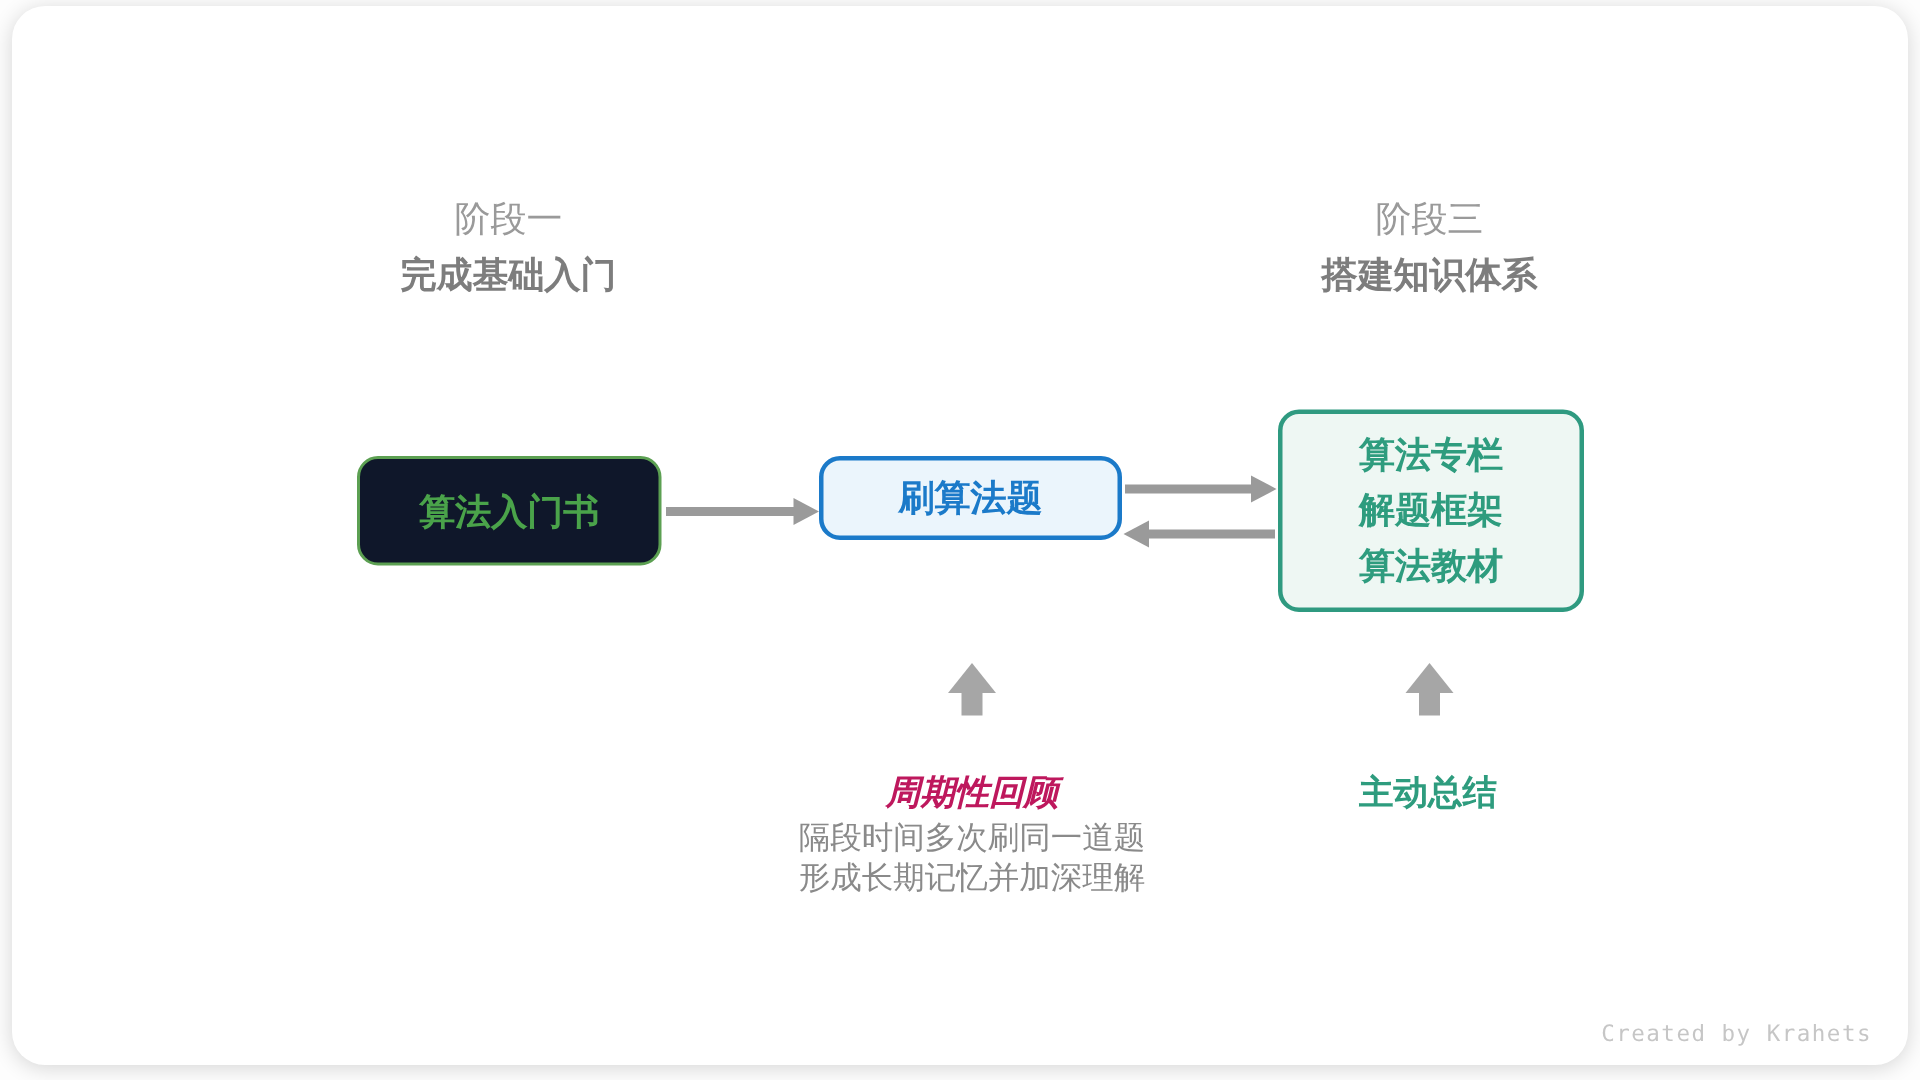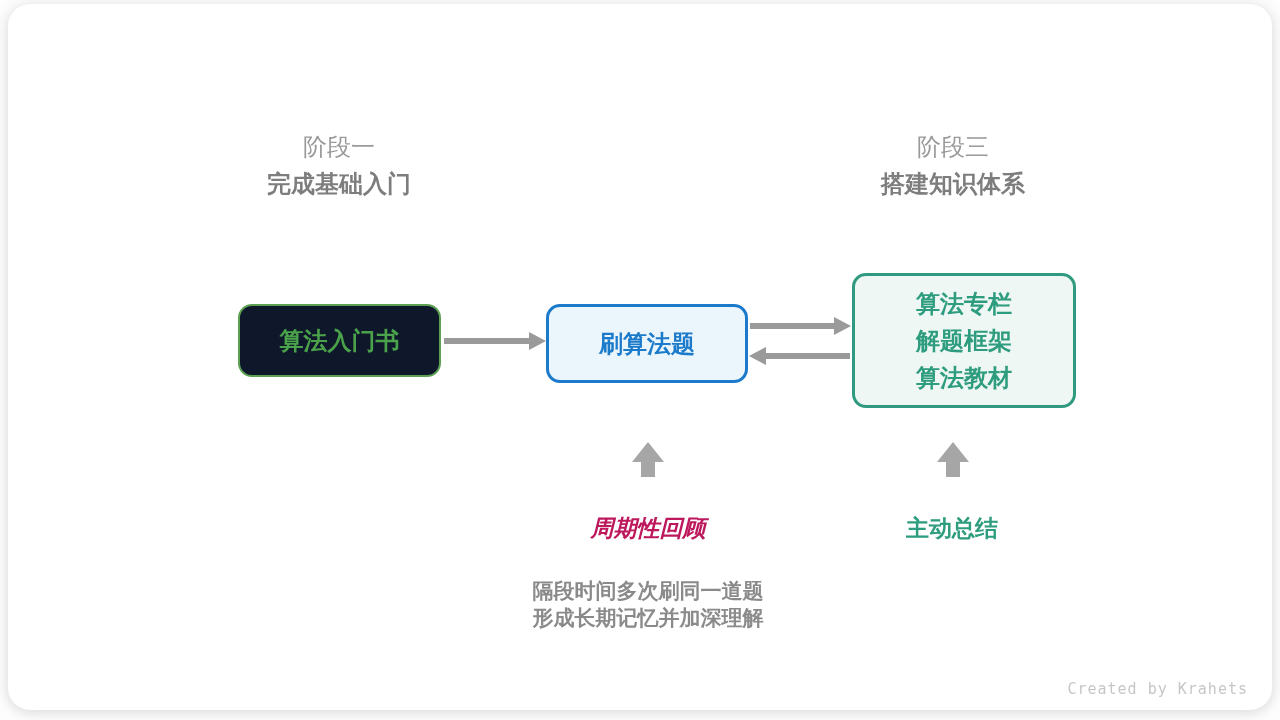--- a/index.html
+++ b/index.html
@@ -22,7 +22,7 @@
             border:2px solid #5ca052; background:#0f172a; color:#4aa34a; }
   .node-2 { left:538px; top:300px; width:202px; height:79px;
             border:3px solid #1b7ac9; background:#ebf5fc; color:#1b7ac9; }
-  .node-3 { left:844px; top:269px; width:224px; height:135px;
+  .node-3 { left:844px; top:269px; width:204px; height:135px;
             border:3px solid #2f9a80; background:#eef7f3; color:#2e9c7e;
             flex-direction:column; line-height:37px; }
 

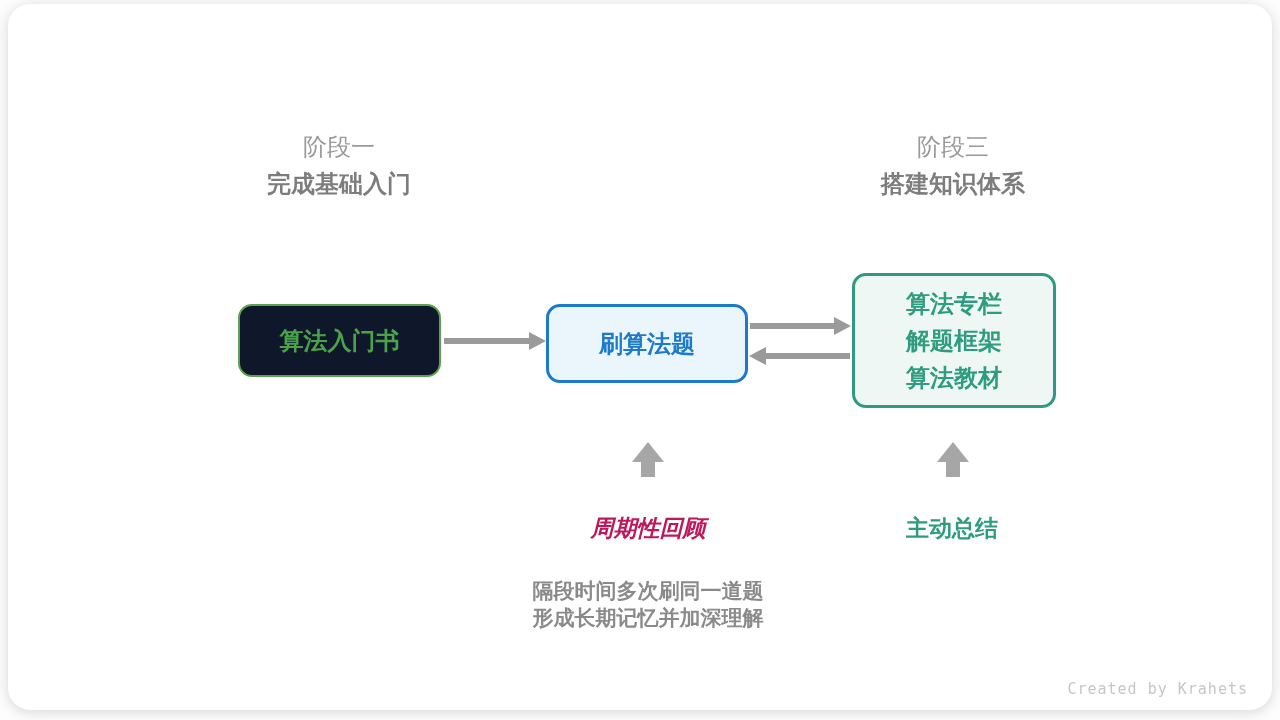--- a/index.html
+++ b/index.html
@@ -20,7 +20,7 @@
           border-radius:14px; font-size:24px; font-weight:bold; }
   .node-1 { left:230px; top:300px; width:203px; height:73px;
             border:2px solid #5ca052; background:#0f172a; color:#4aa34a; }
-  .node-2 { left:538px; top:300px; width:202px; height:79px;
+  .node-2 { left:538px; top:300px; width:202px; height:56px;
             border:3px solid #1b7ac9; background:#ebf5fc; color:#1b7ac9; }
   .node-3 { left:844px; top:269px; width:204px; height:135px;
             border:3px solid #2f9a80; background:#eef7f3; color:#2e9c7e;

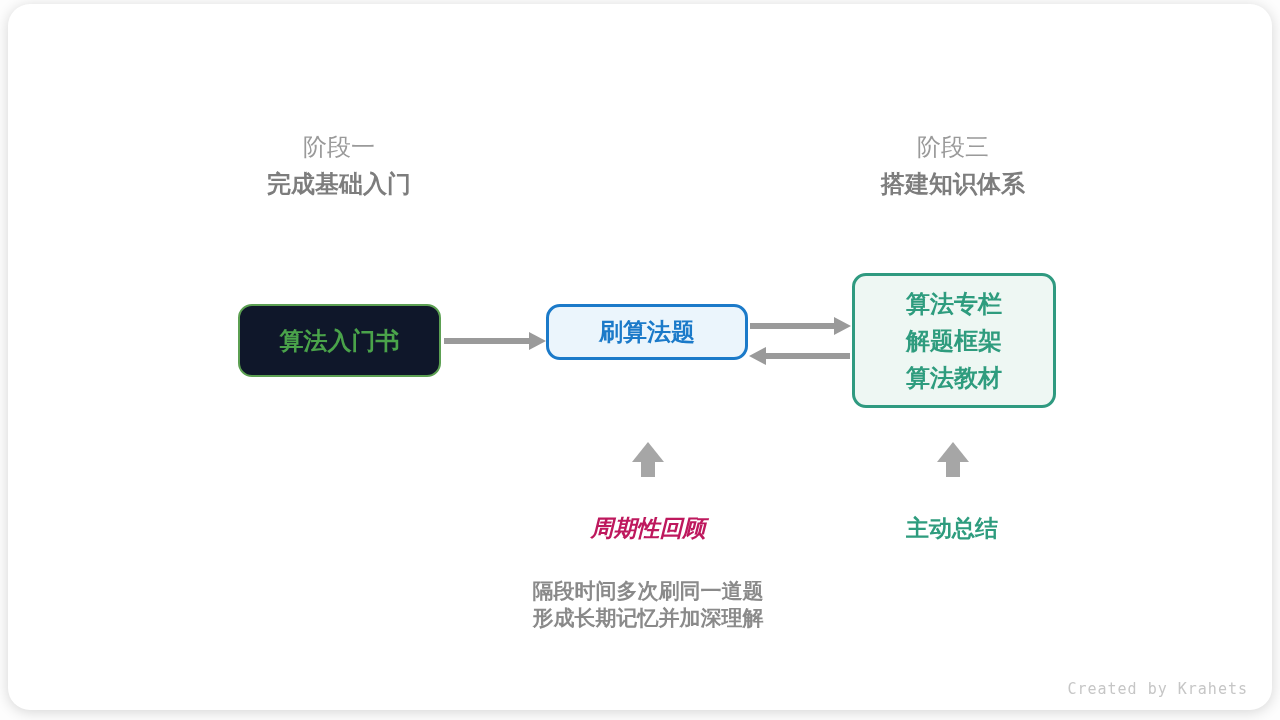--- a/index.html
+++ b/index.html
@@ -48,7 +48,7 @@
   .ann-title { font-size:23px; line-height:26px; font-weight:bold; }
   .ann-title.blue { color:#be185d;font-style:italic; }
   .ann-title.teal { color:#2e9c7e; }
-  .ann-desc { margin-top:36px; font-size:21px; line-height:27px; color:#8a8a8a;font-weight:bold; }
+  .ann-desc { margin-top:4px; font-size:21px; line-height:27px; color:#8a8a8a; }
 
   .watermark { position:absolute; left:940px; top:676px; width:300px; text-align:right;
                font-family:"DejaVu Sans Mono","Liberation Mono",monospace;

